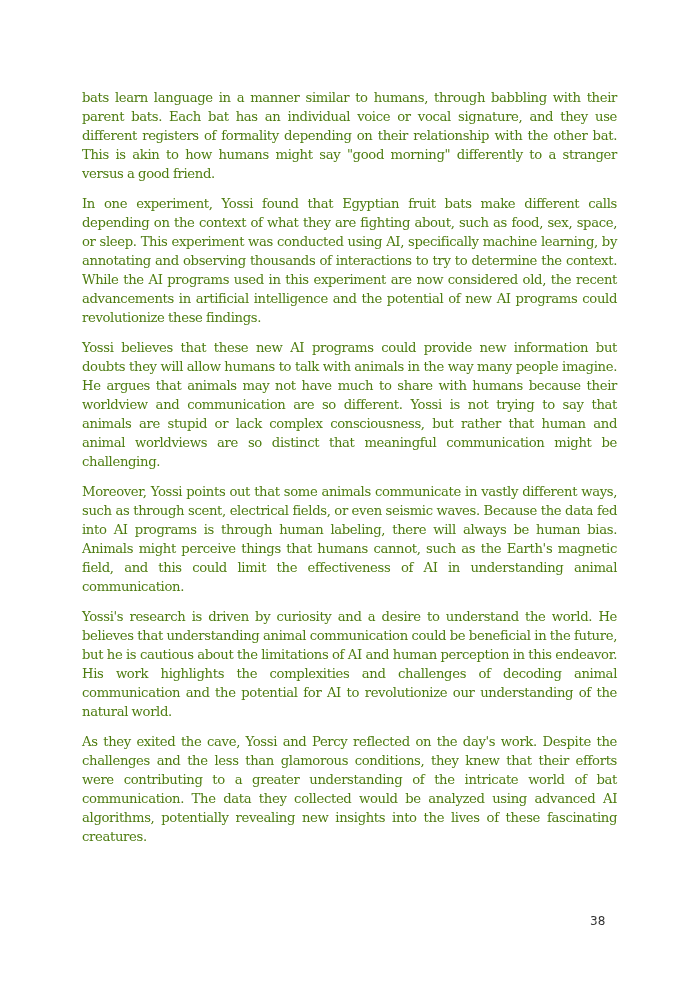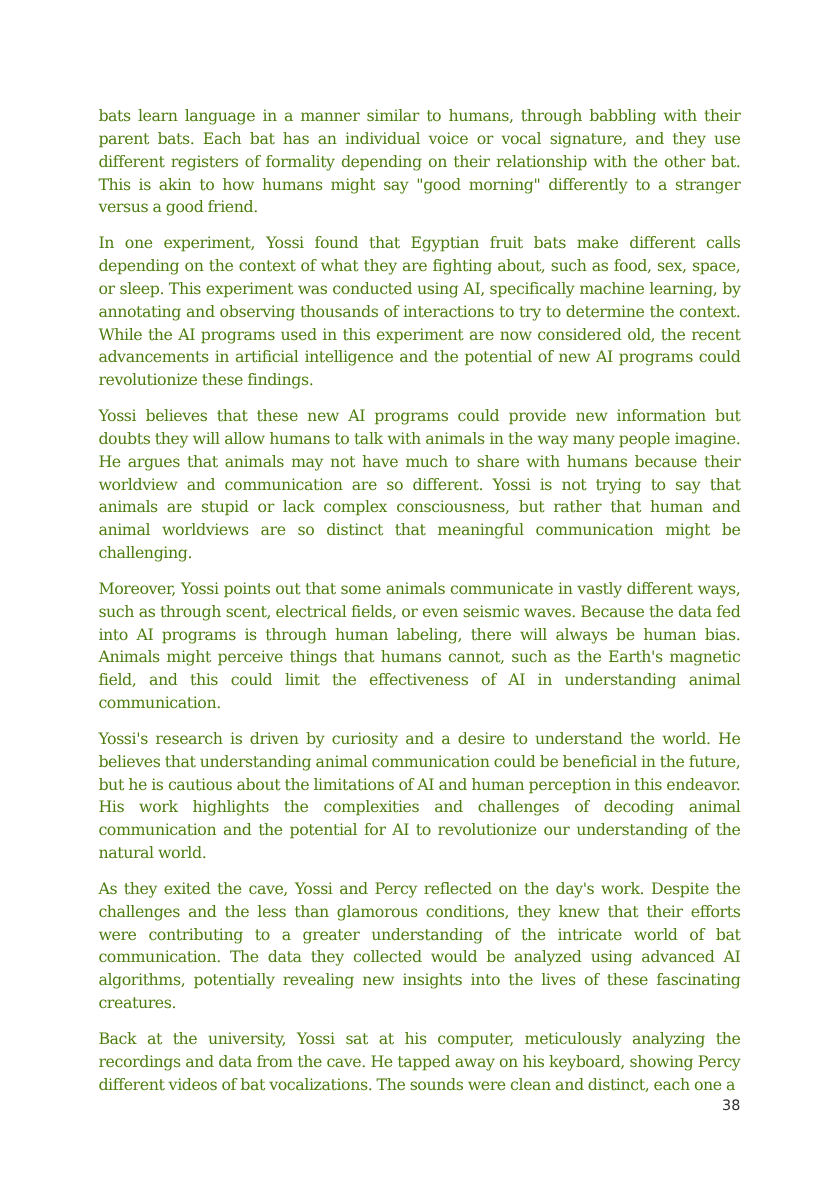--- a/index.html
+++ b/index.html
@@ -51,7 +51,6 @@
   <p class="para">Moreover, Yossi points out that some animals communicate in vastly different ways, such as through scent, electrical fields, or even seismic waves. Because the data fed into AI programs is through human labeling, there will always be human bias. Animals might perceive things that humans cannot, such as the Earth's magnetic field, and this could limit the effectiveness of AI in understanding animal communication.</p>
   <p class="para">Yossi's research is driven by curiosity and a desire to understand the world. He believes that understanding animal communication could be beneficial in the future, but he is cautious about the limitations of AI and human perception in this endeavor. His work highlights the complexities and challenges of decoding animal communication and the potential for AI to revolutionize our understanding of the natural world.</p>
   <p class="para">As they exited the cave, Yossi and Percy reflected on the day's work. Despite the challenges and the less than glamorous conditions, they knew that their efforts were contributing to a greater understanding of the intricate world of bat communication. The data they collected would be analyzed using advanced AI algorithms, potentially revealing new insights into the lives of these fascinating creatures.</p>
-  <p class="para">Back at the university, Yossi sat at his computer, meticulously analyzing the recordings and data from the cave. He tapped away on his keyboard, showing Percy different videos of bat vocalizations. The sounds were clean and distinct, each one a</p>
 </div>
 
 <div class="page-number">38</div>

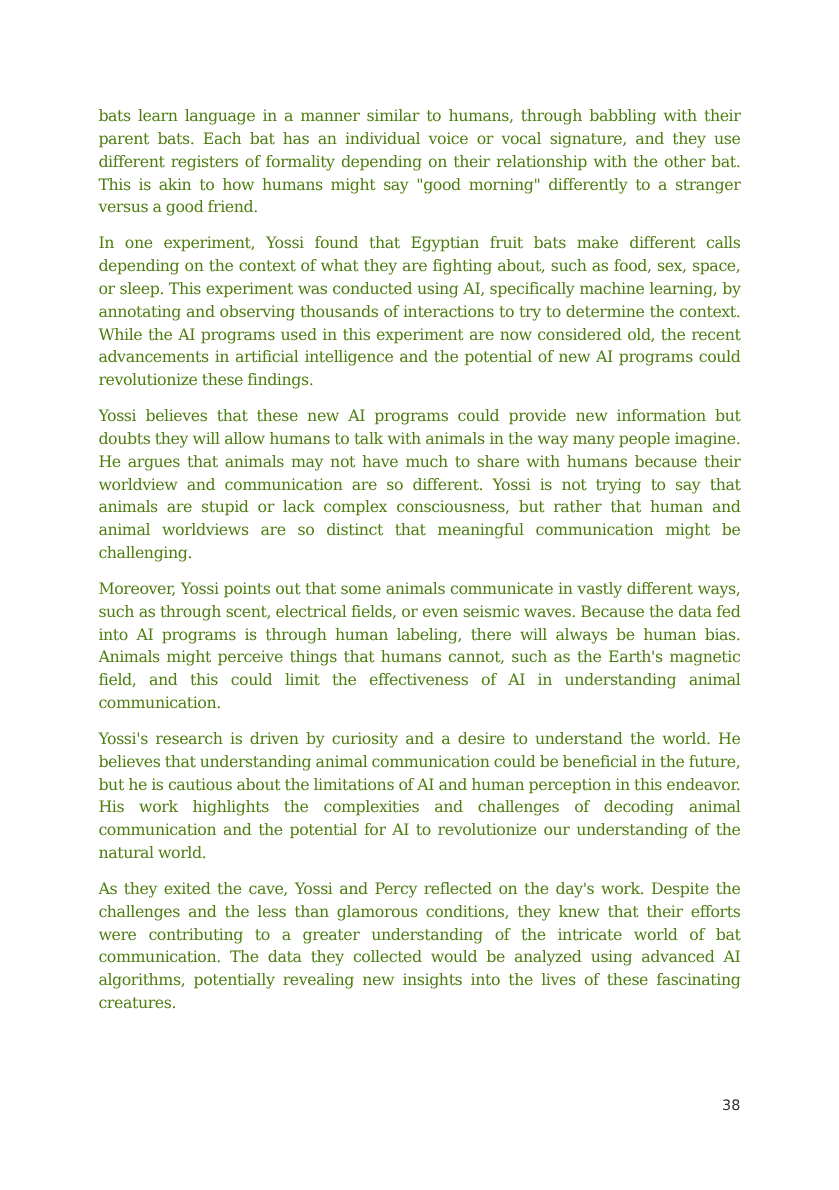--- a/index.html
+++ b/index.html
@@ -35,7 +35,7 @@
     left: 590px;
     top: 914px;
     width: 27px;
-    text-align: right;
+    text-align: left;
     font-family: "DejaVu Sans", sans-serif;
     font-size: 12px;
     color: #333333;

